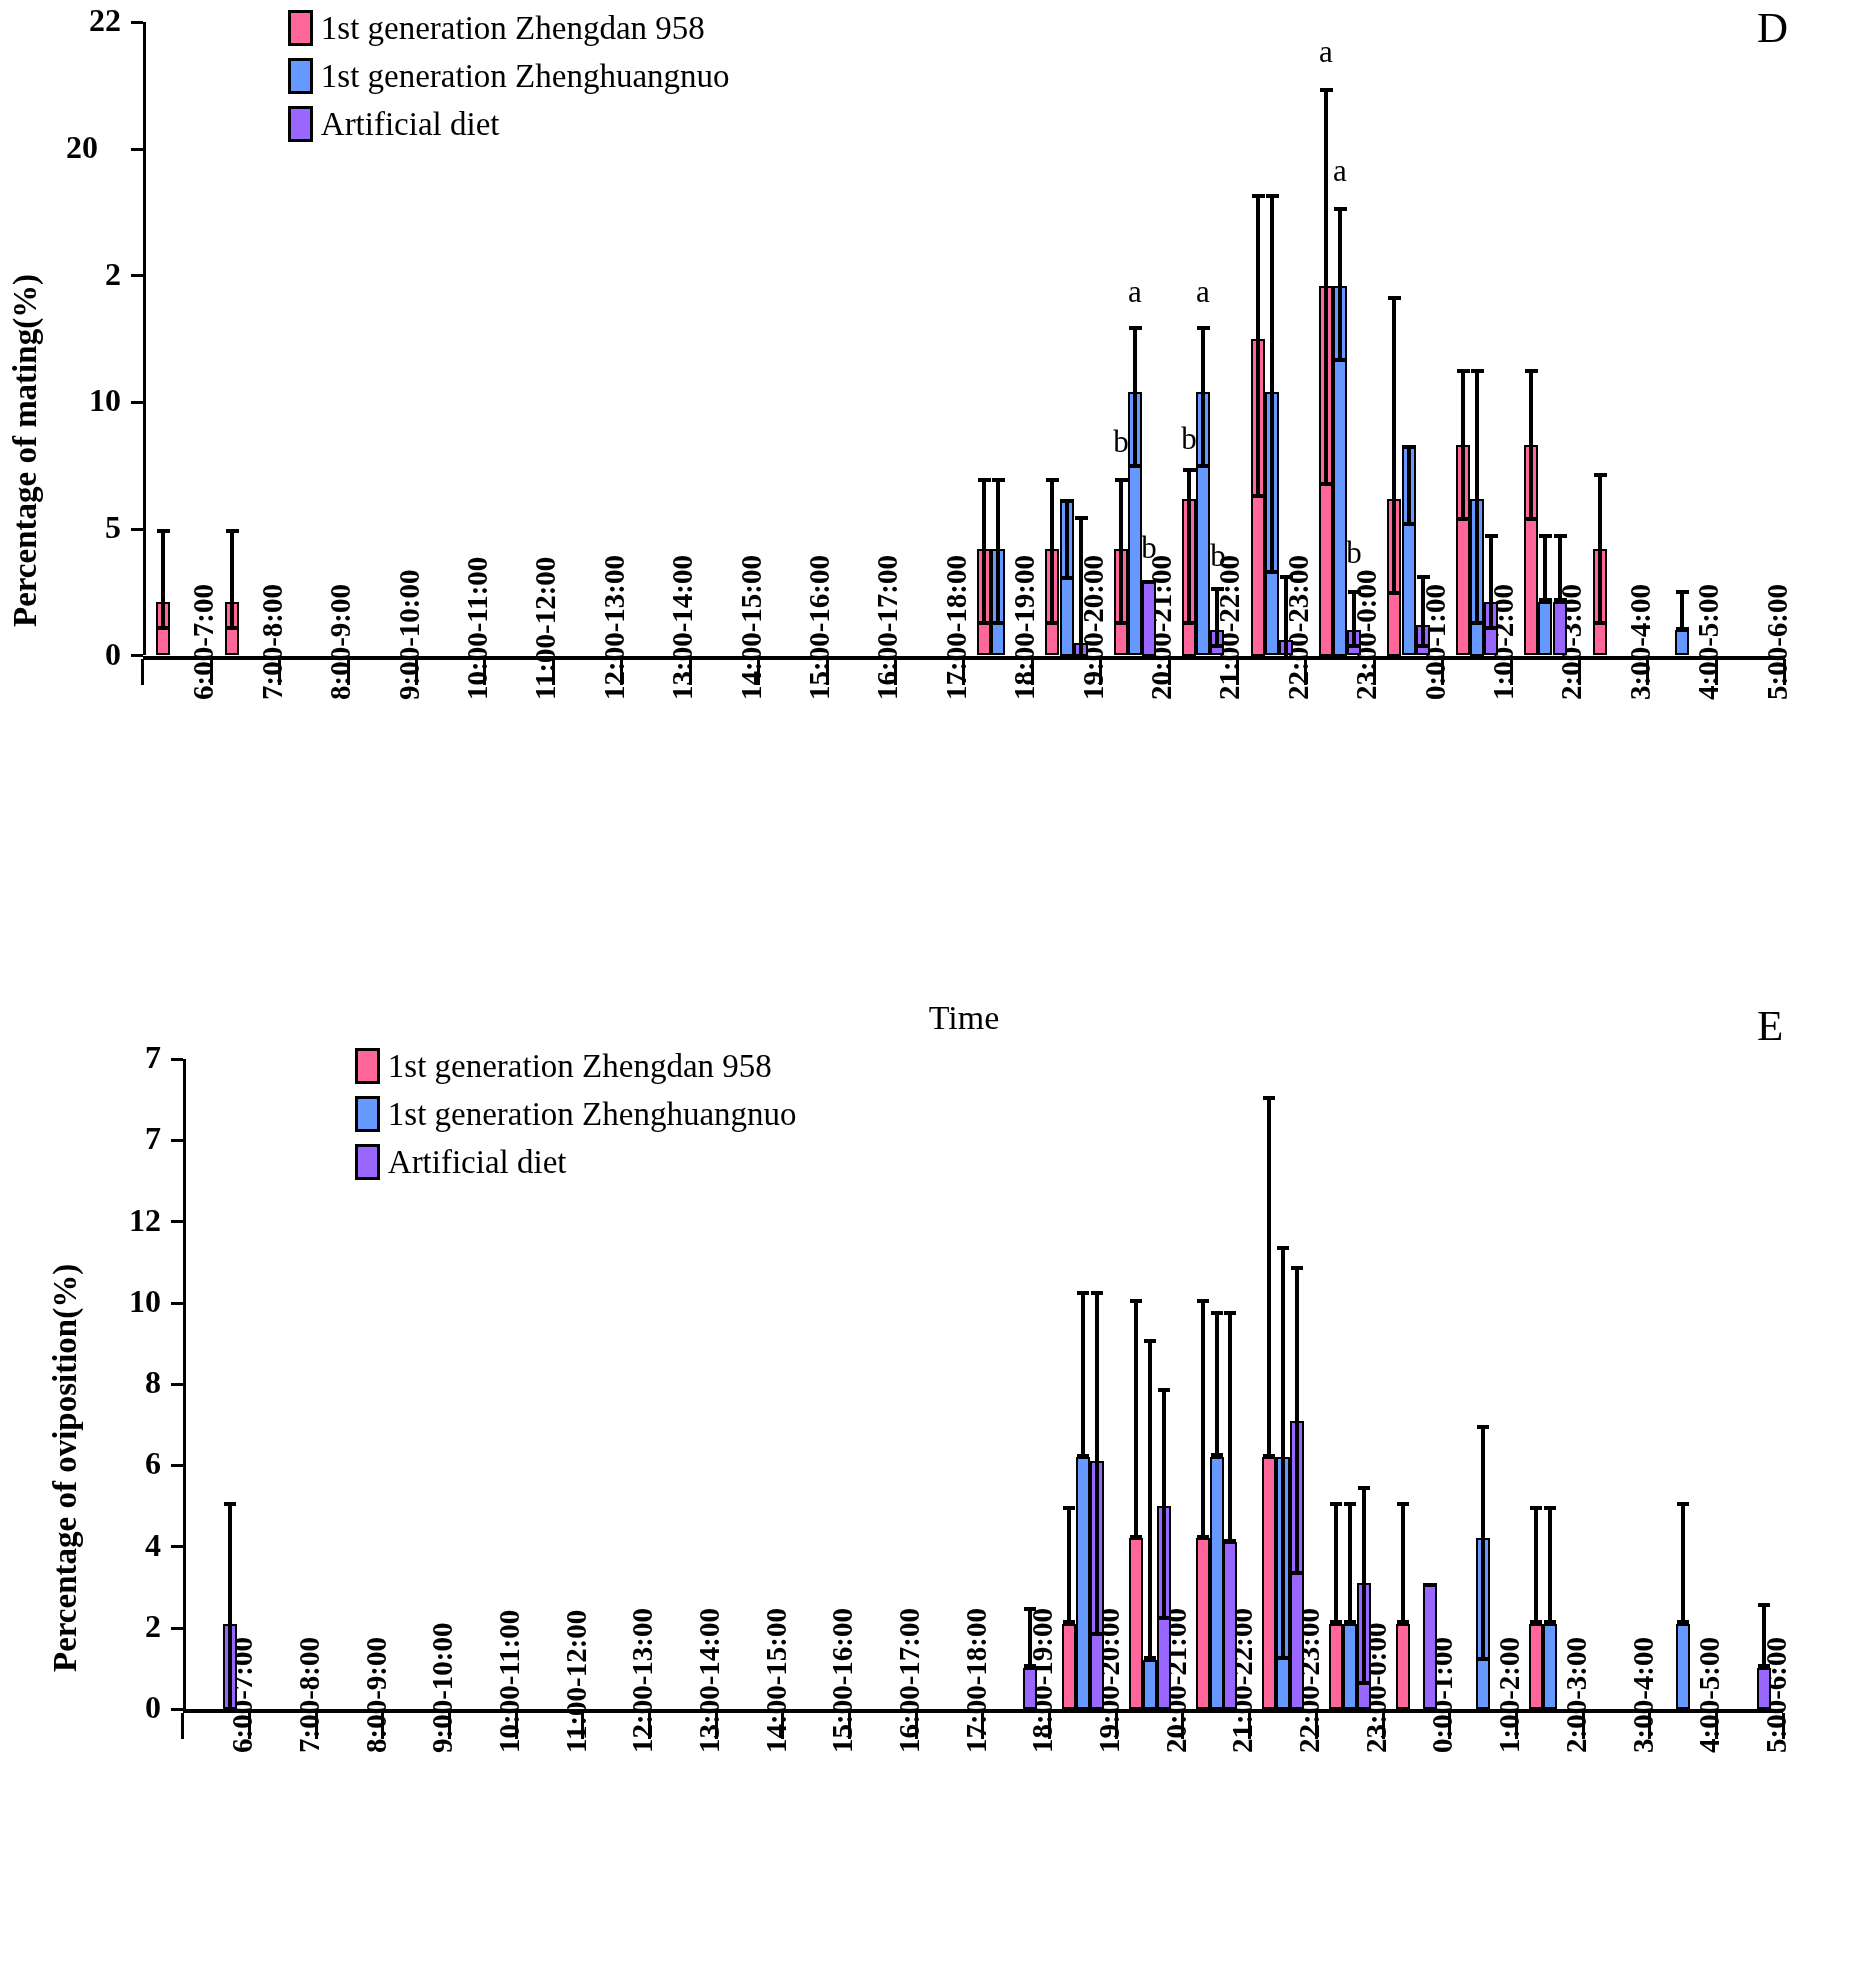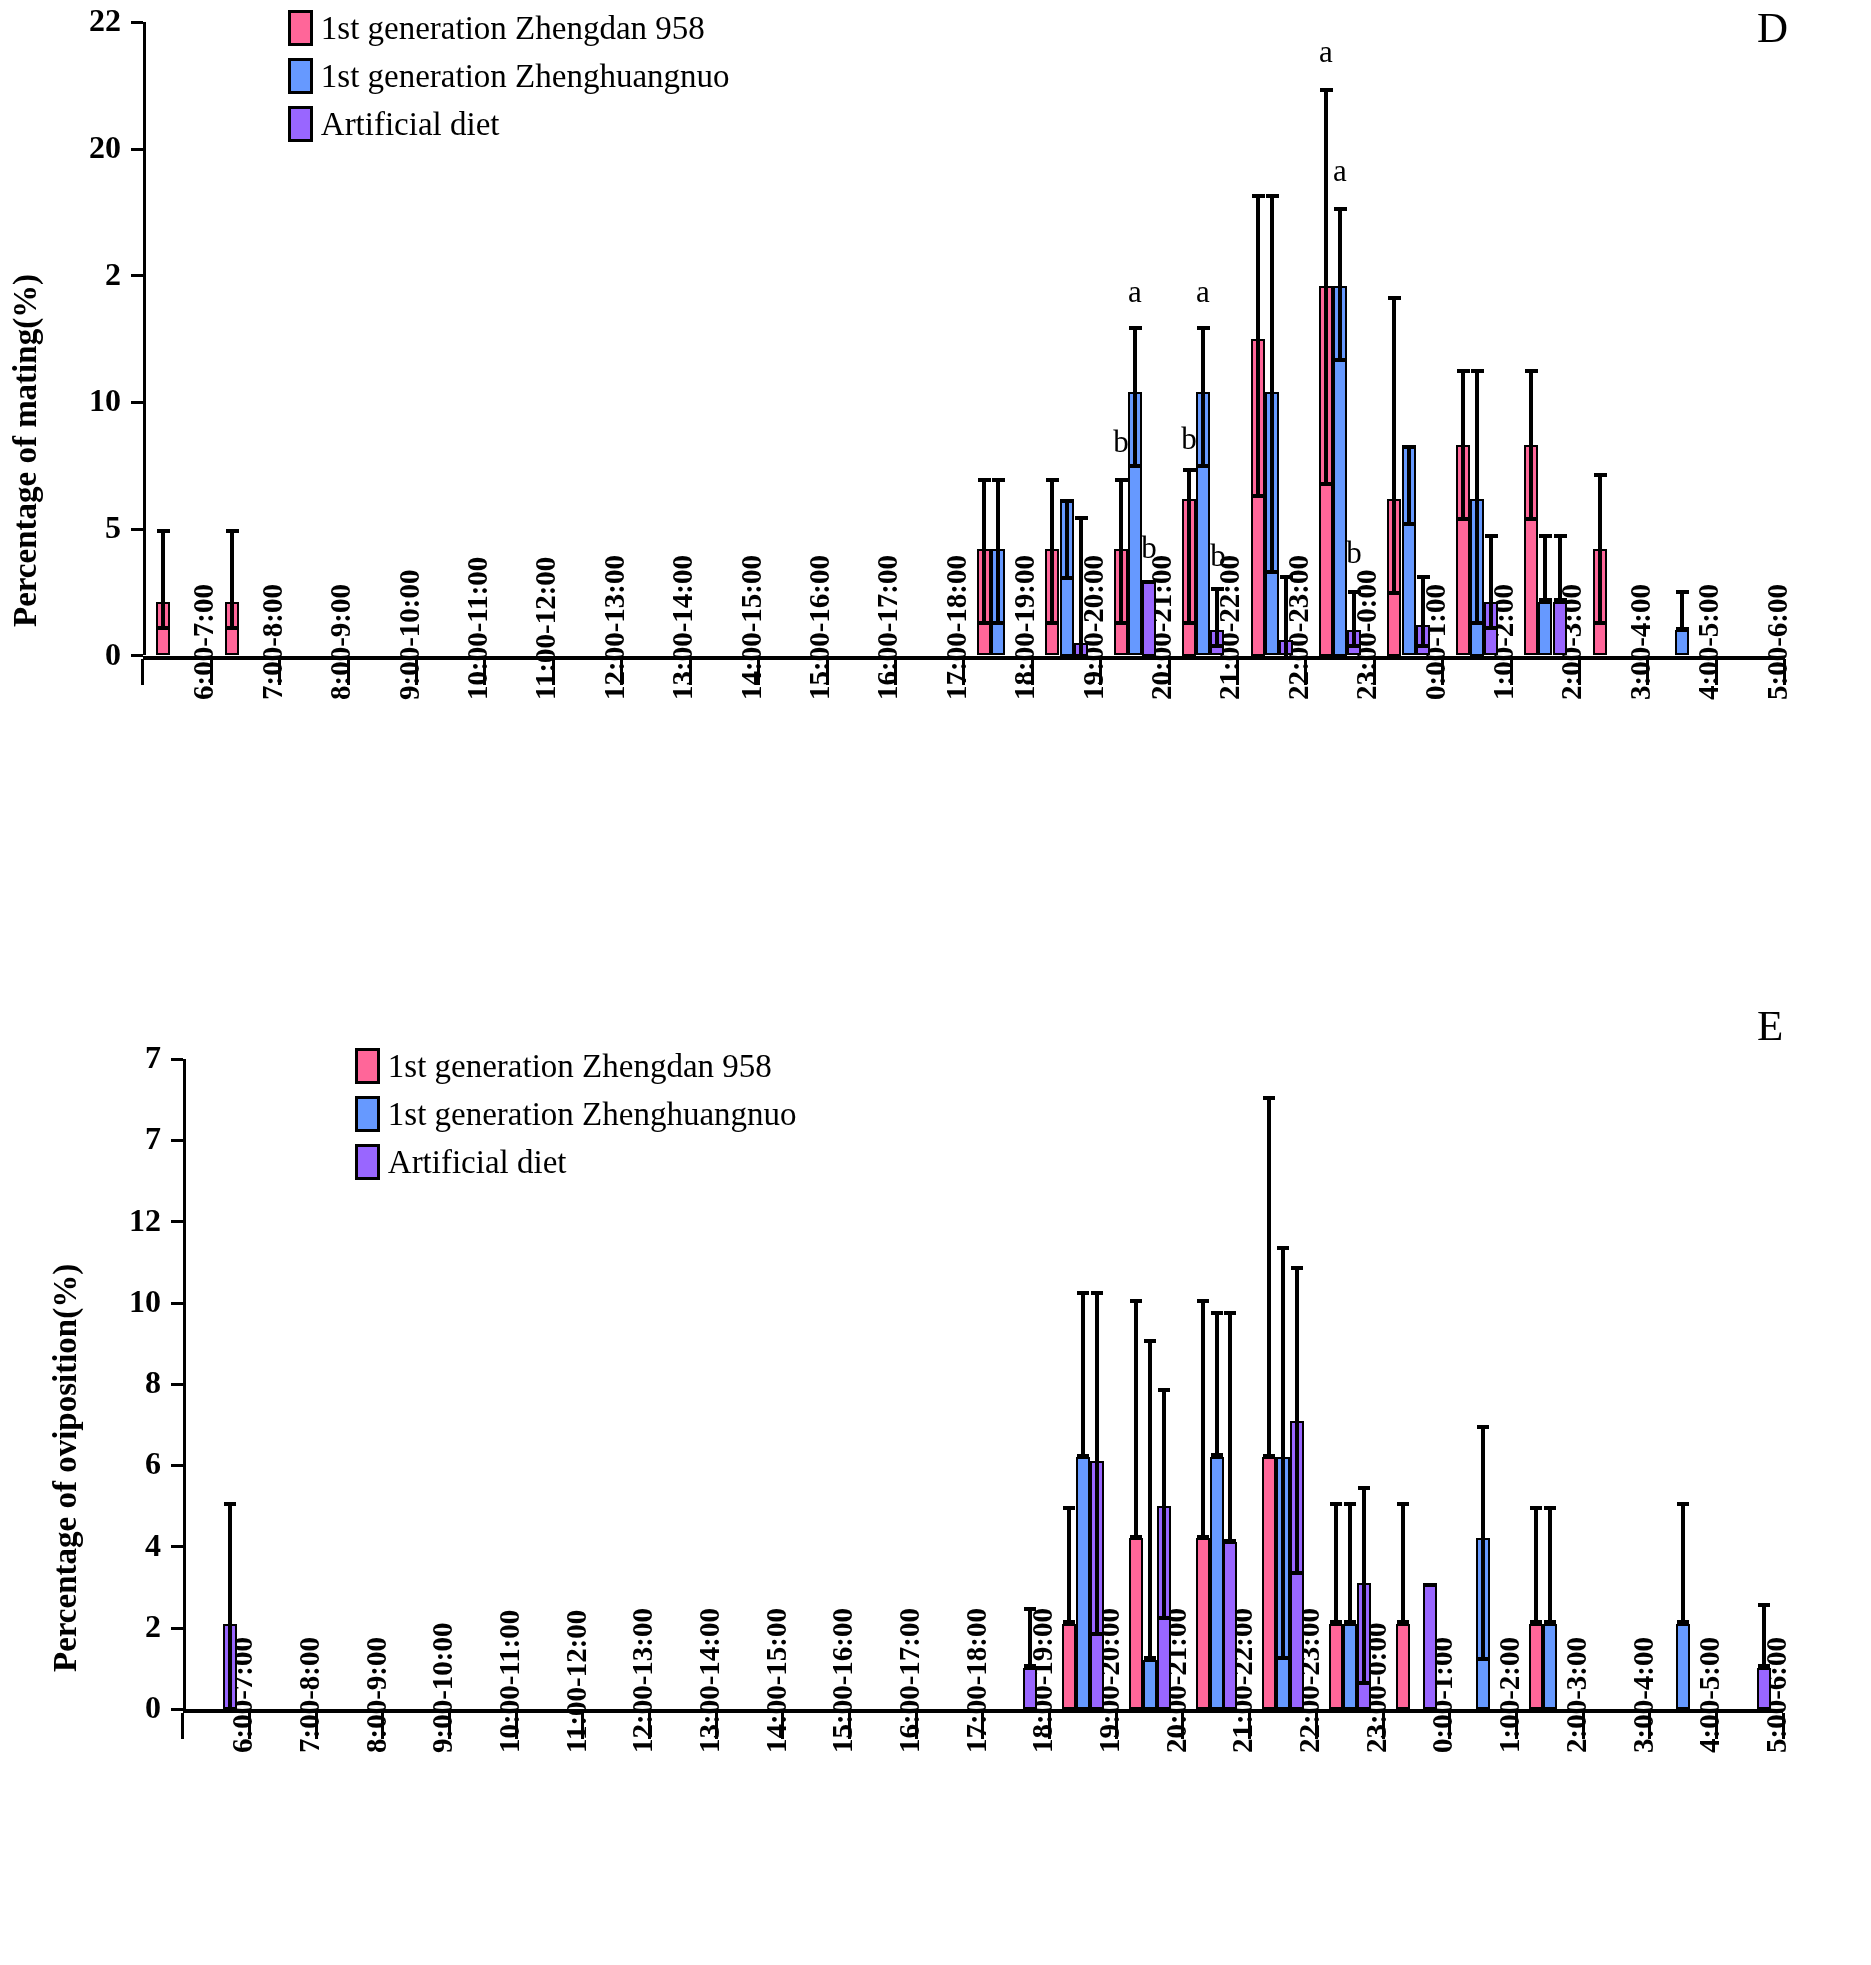--- a/index.html
+++ b/index.html
@@ -96,7 +96,7 @@
       <div class="ytick-mark" style="left:131px;top:274px;"></div>
       <div class="ytick-label" style="left:43px;top:256px;width:78px;">2</div>
       <div class="ytick-mark" style="left:131px;top:148px;"></div>
-      <div class="ytick-label" style="left:43px;top:129px;width:78px;">20</div>
+      <div class="ytick-label" style="left:43px;top:129px;width:78px;text-align:center;">20</div>
       <div class="ytick-mark" style="left:131px;top:21px;"></div>
       <div class="ytick-label" style="left:43px;top:2.2px;width:78px;">22</div>
       <div class="ylabel" style="left:7.2px;top:627px;">Percentage of mating(%)</div>

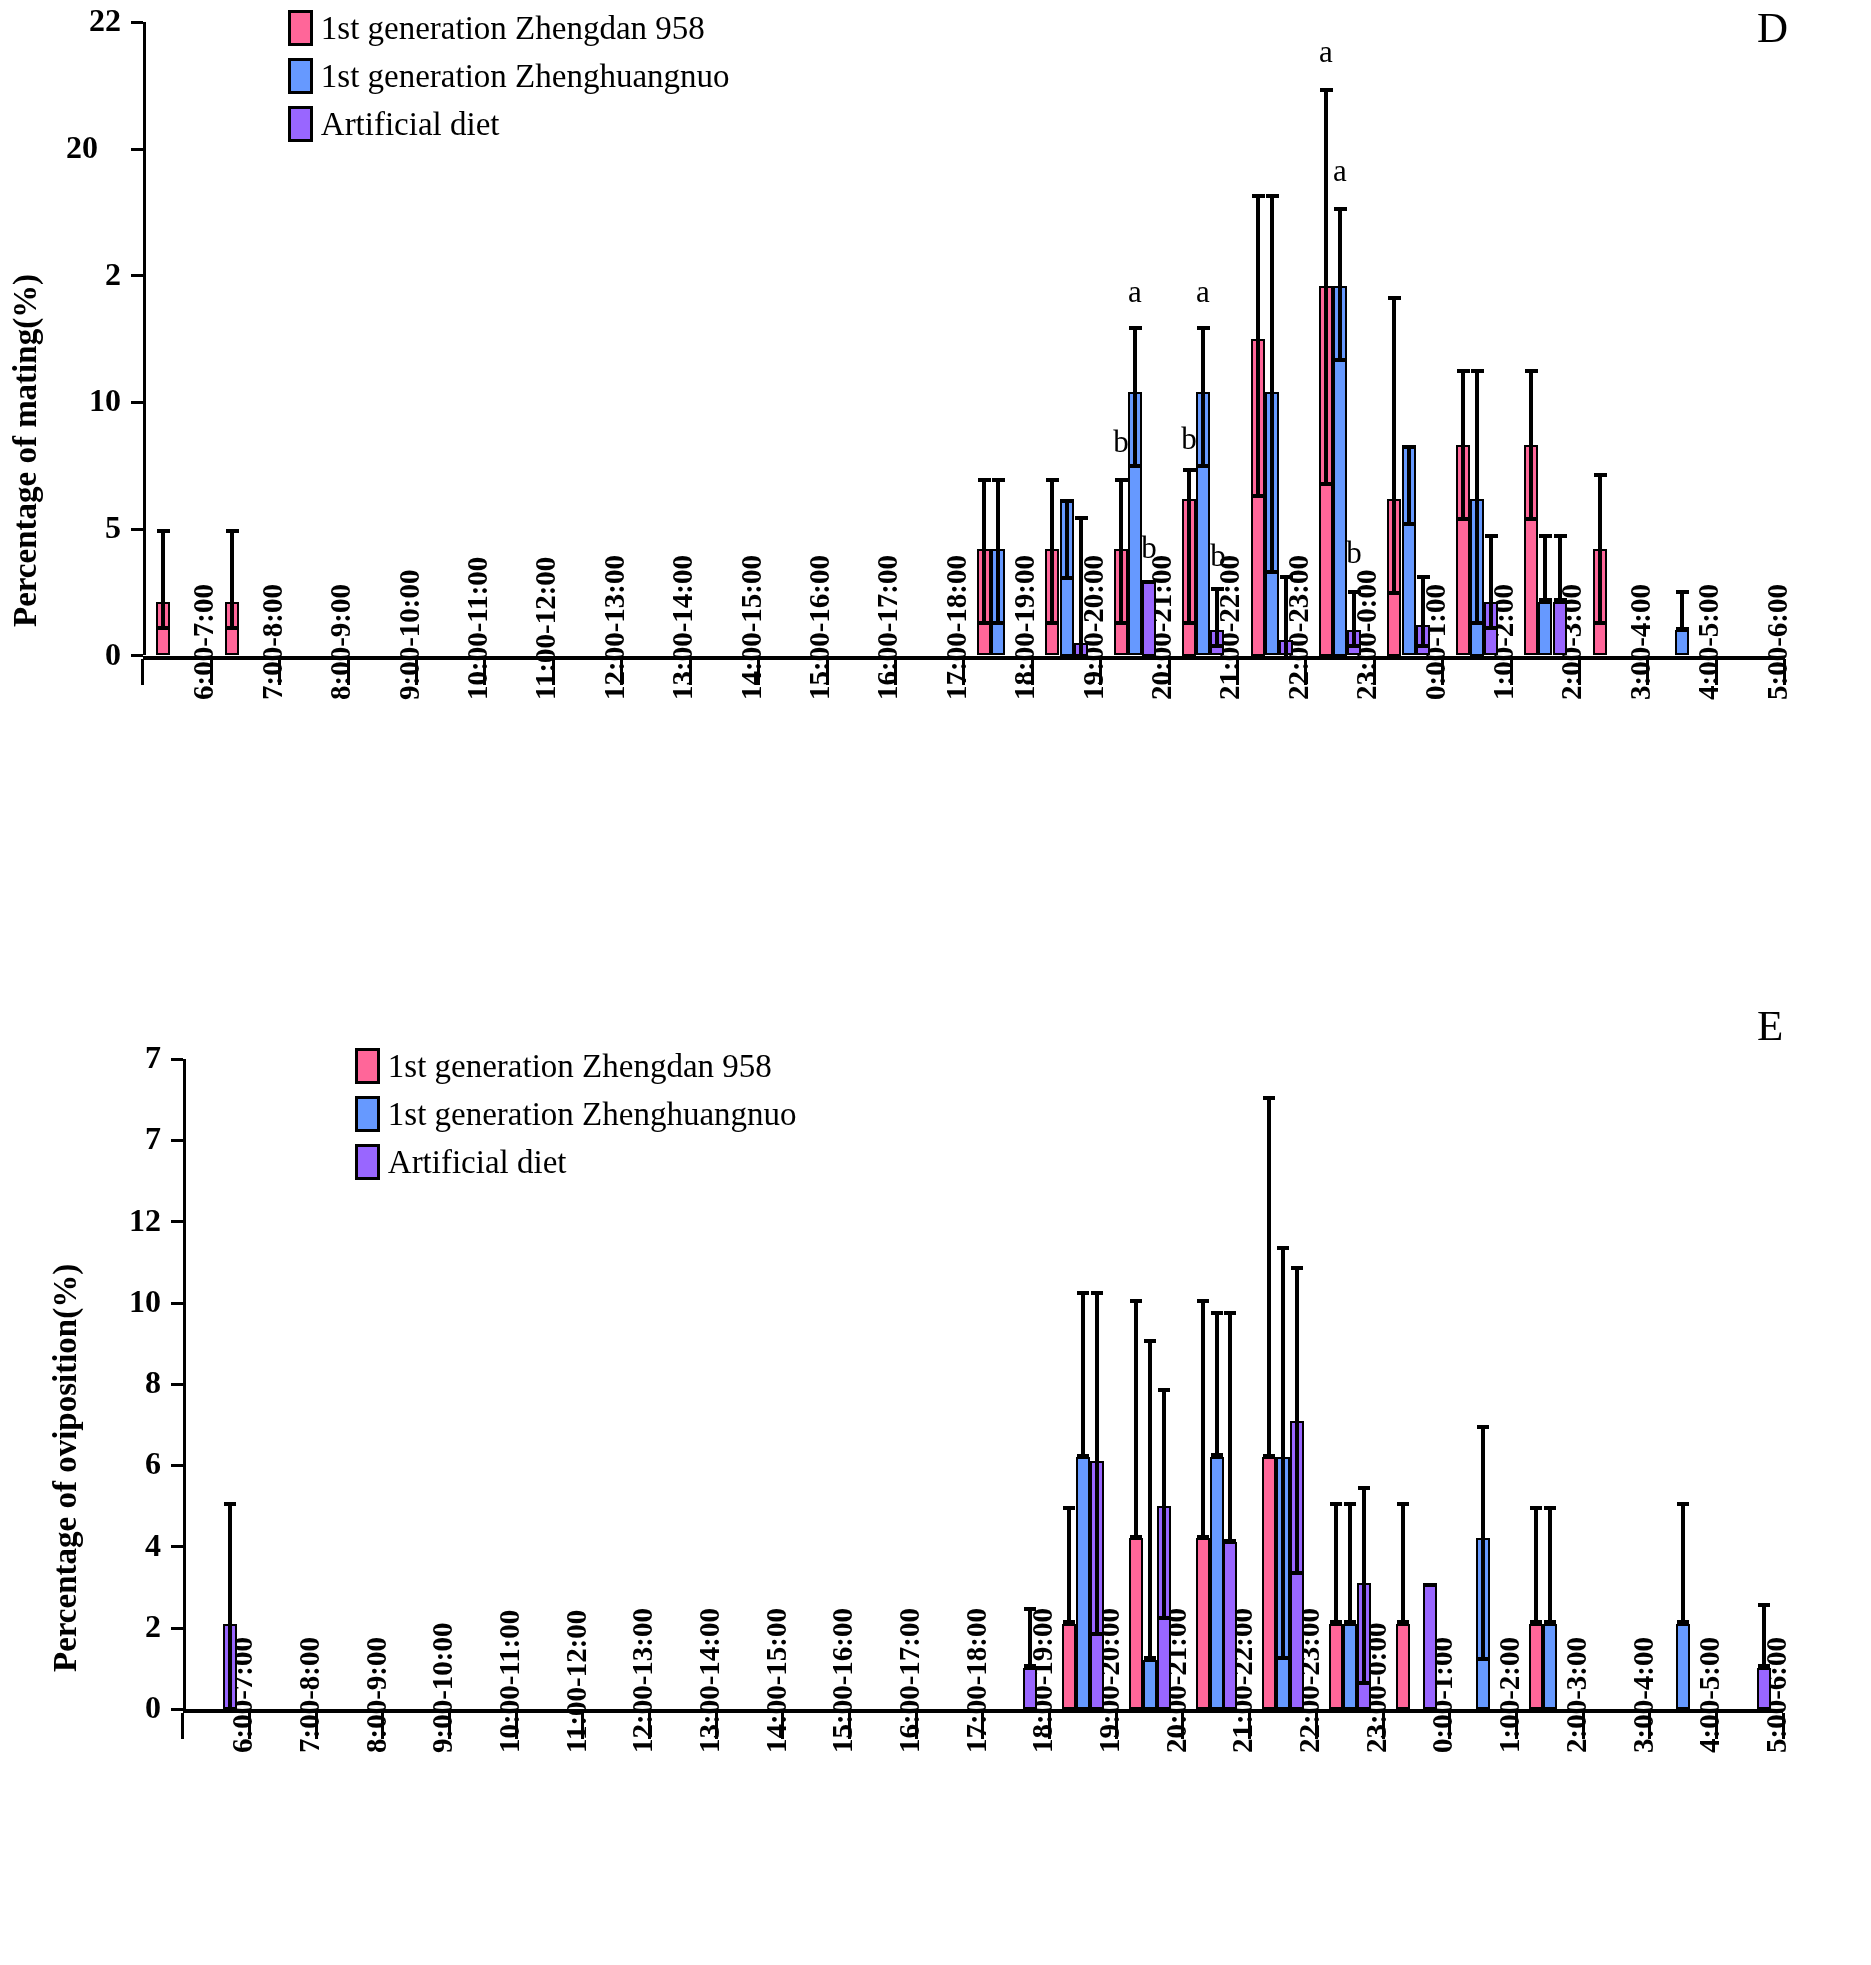--- a/index.html
+++ b/index.html
@@ -149,6 +149,7 @@
       <div class="xtick-label" style="left:1624px;top:700px;">3:00-4:00</div>
       <div class="xtick-label" style="left:1692px;top:700px;">4:00-5:00</div>
       <div class="xtick-label" style="left:1761px;top:700px;">5:00-6:00</div>
+      <div class="xlabel" style="left:143px;top:999px;width:1642px;">Time</div>
       <div class="legend" style="left:288px;top:10px;">
         <div class="legend-row">
           <div class="legend-swatch" style="background:#FF6699;"></div>

